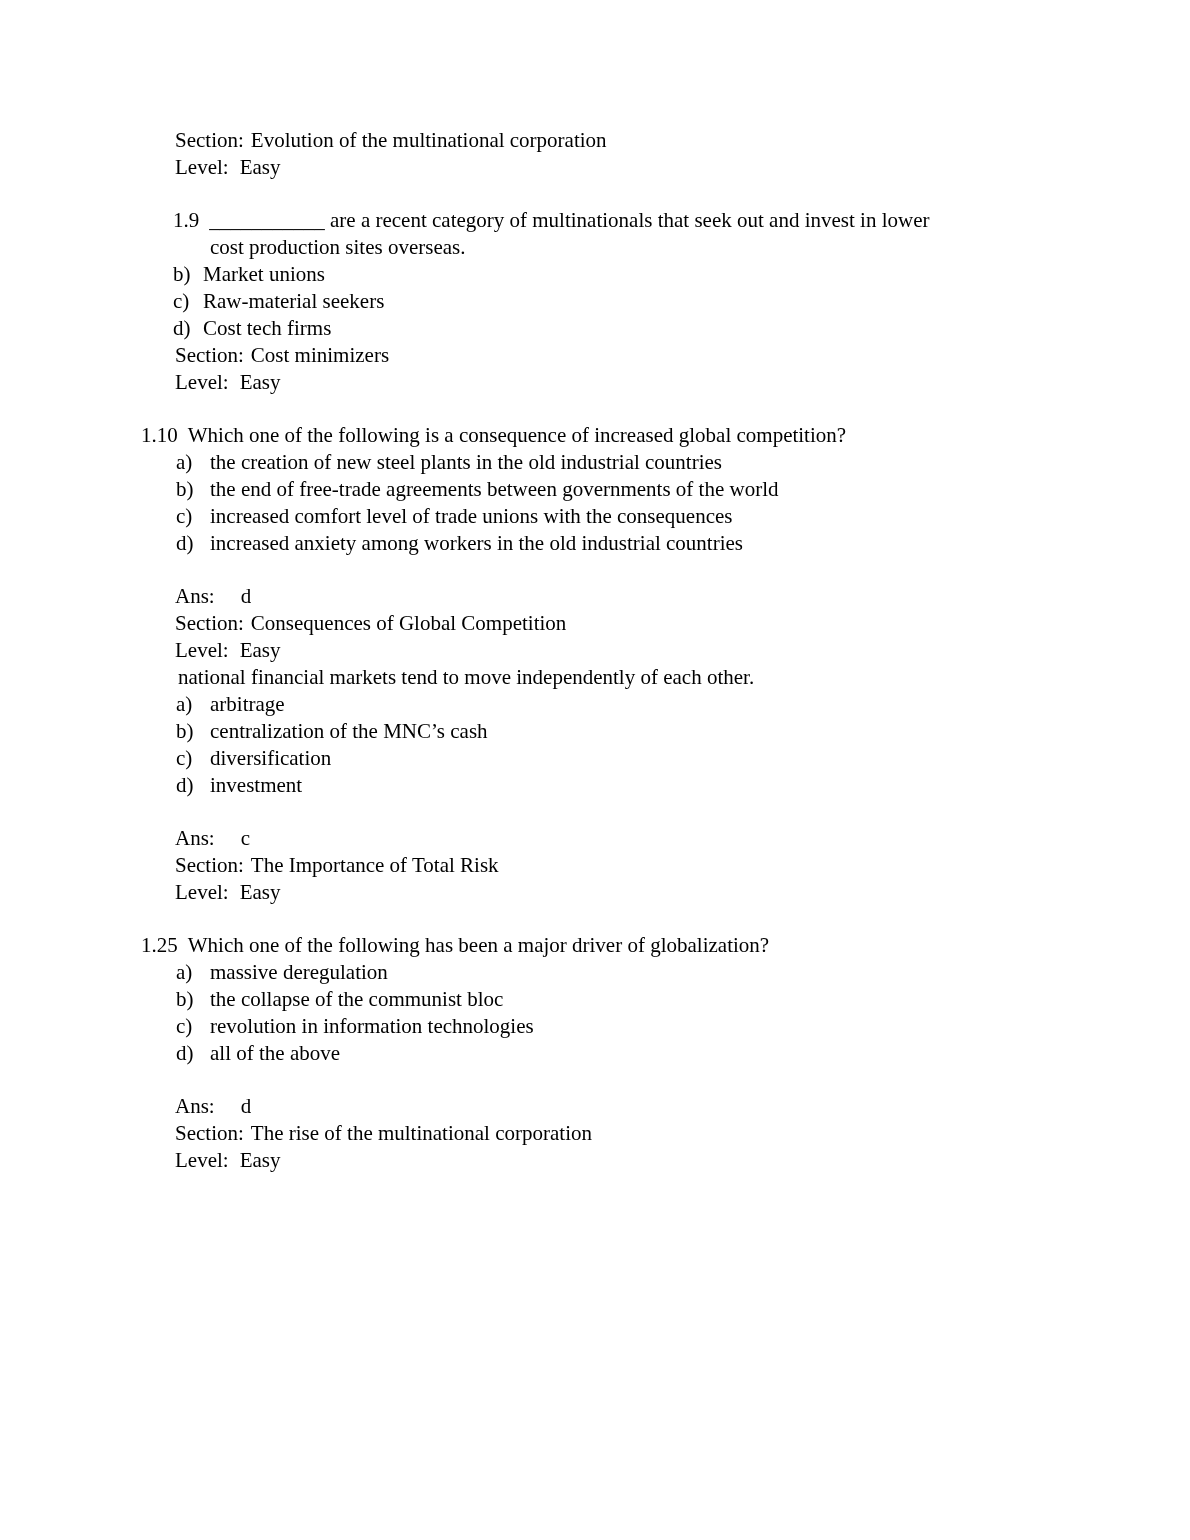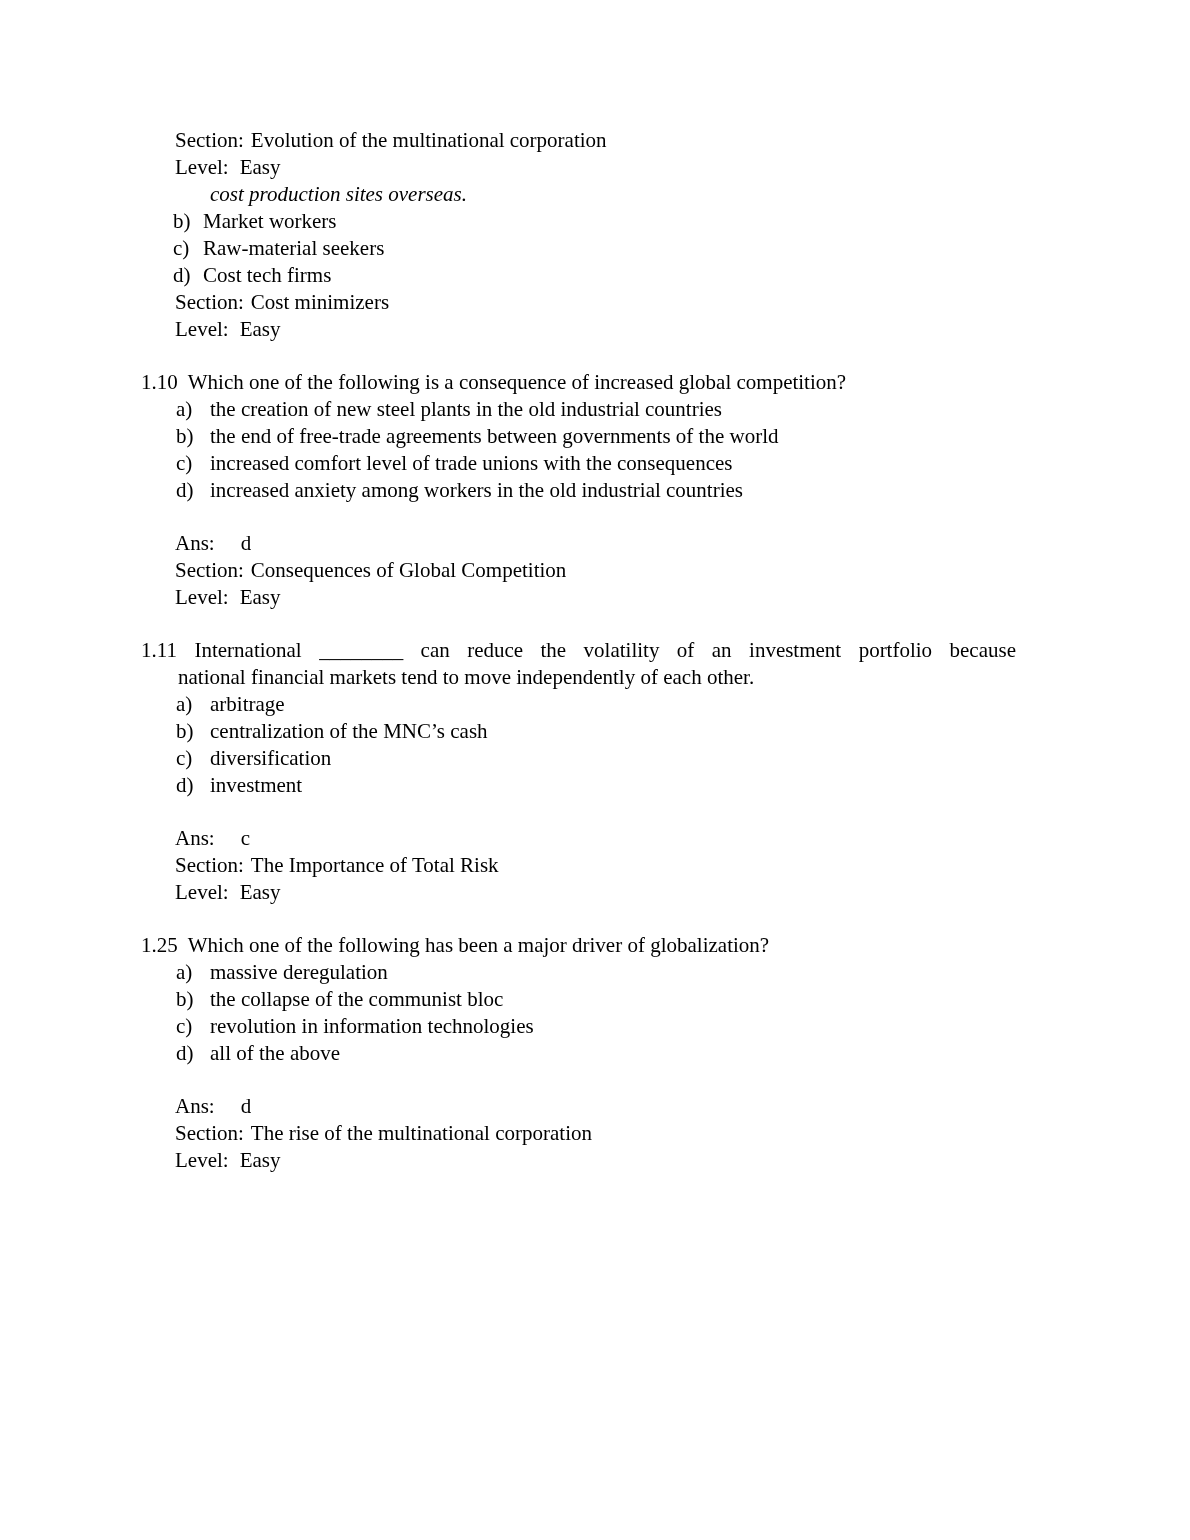--- a/index.html
+++ b/index.html
@@ -63,6 +63,7 @@
   </div>
 
   <div>
+    <div class="line q19-line mt"><span class="q-num">1.9</span><span>___________ are a recent category of multinationals that seek out and invest in lower</span></div>
     <div class="line q19-wrap">cost production sites overseas.</div>
     <div class="q19-opt"><span class="letter">b)</span><span>Market workers</span></div>
     <div class="q19-opt"><span class="letter">c)</span><span>Raw-material seekers</span></div>

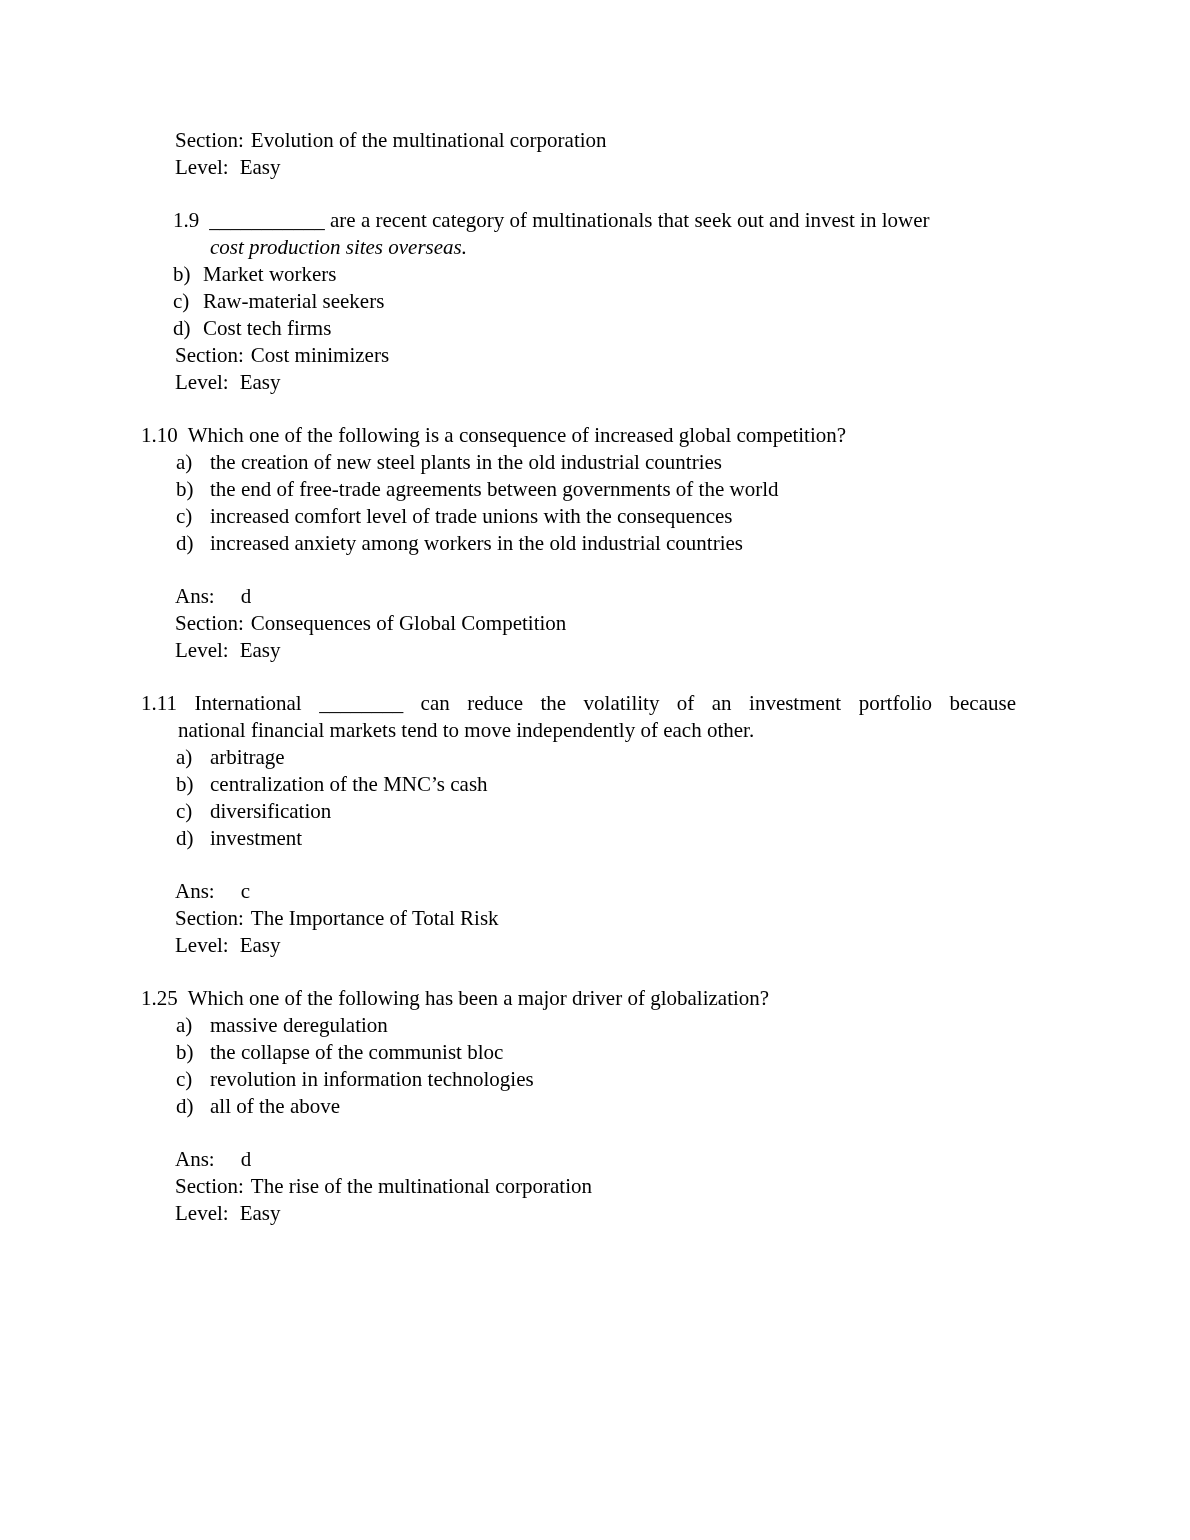--- a/index.html
+++ b/index.html
@@ -31,7 +31,7 @@
 
   
   .q19-line { margin-left: 173px; }
-  .q19-wrap { margin-left: 210px; font-style: italic; }
+  .q19-wrap { margin-left: 210px; }
   .q19-opt { margin-left: 173px; white-space: nowrap; }
   .q19-opt .letter { display: inline-block; width: 30px; }
 

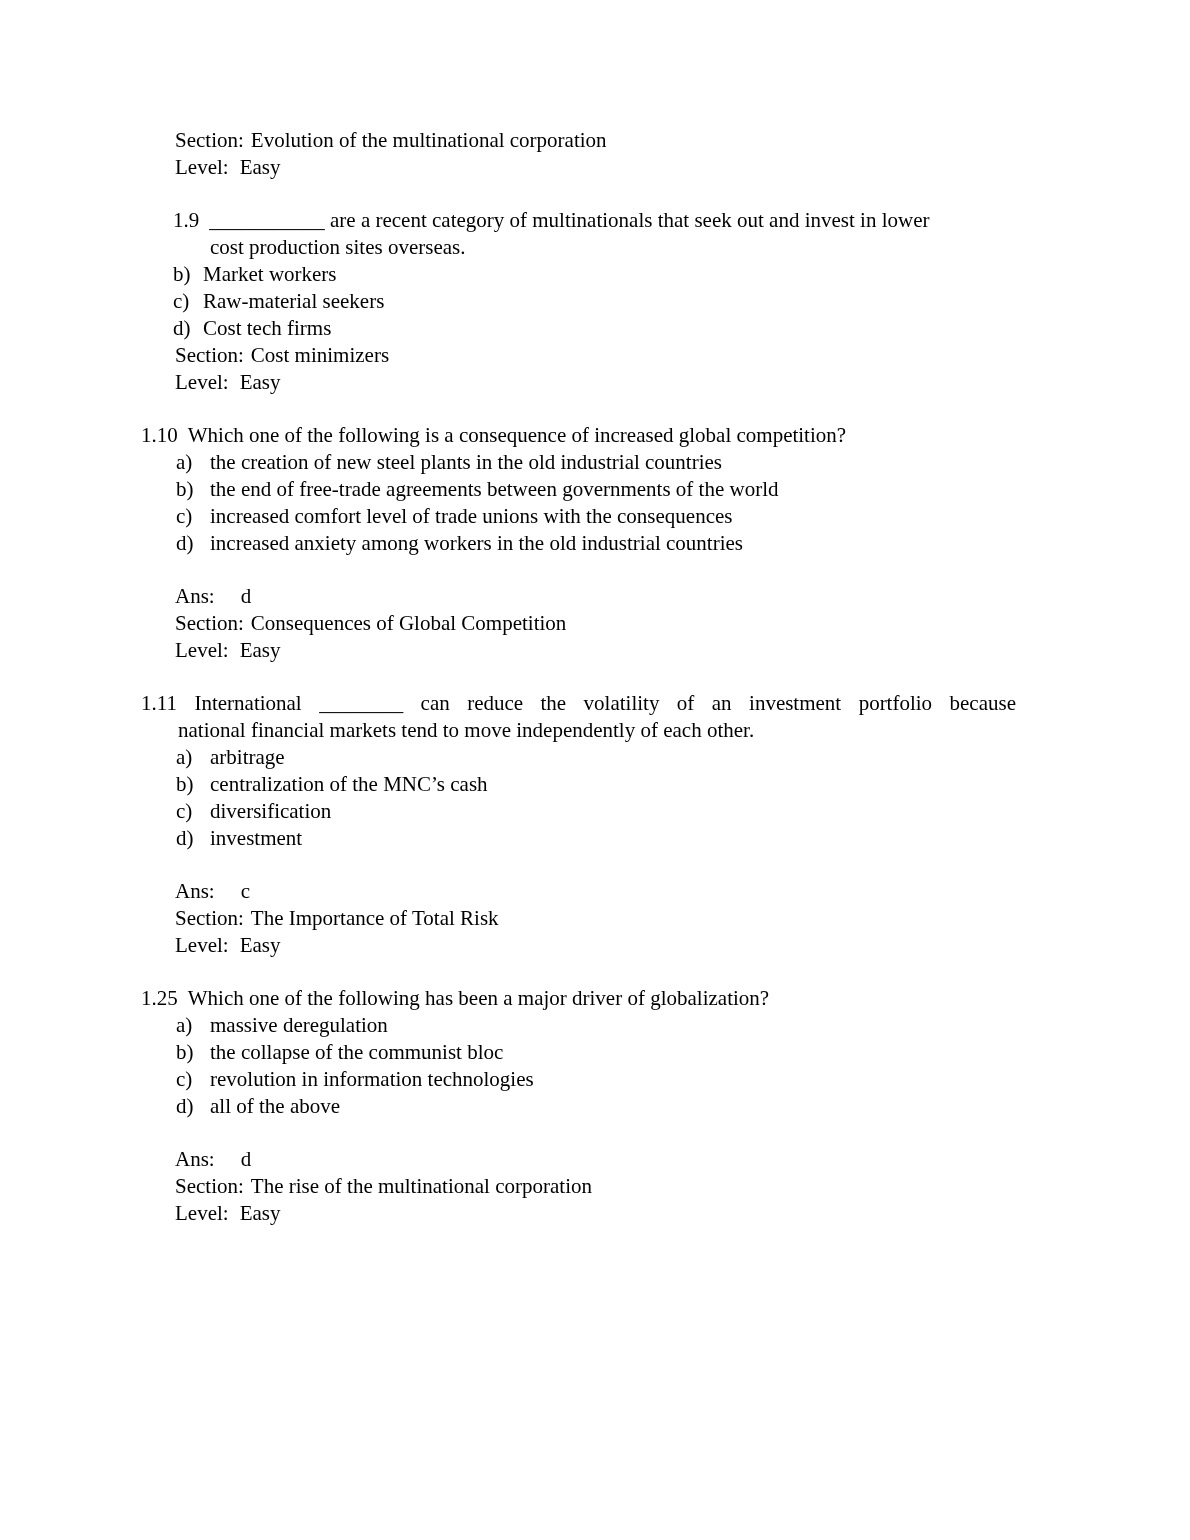--- a/index.html
+++ b/index.html
@@ -65,7 +65,7 @@
   <div>
     <div class="line q19-line mt"><span class="q-num">1.9</span><span>___________ are a recent category of multinationals that seek out and invest in lower</span></div>
     <div class="line q19-wrap">cost production sites overseas.</div>
-    <div class="q19-opt"><span class="letter">b)</span><span>Market workers</span></div>
+    <div class="q19-opt"><span class="letter">b)</span><span>Market unions</span></div>
     <div class="q19-opt"><span class="letter">c)</span><span>Raw-material seekers</span></div>
     <div class="q19-opt"><span class="letter">d)</span><span>Cost tech firms</span></div>
     <div class="meta-line"><span>Section:</span><span class="val-section">Cost minimizers</span></div>

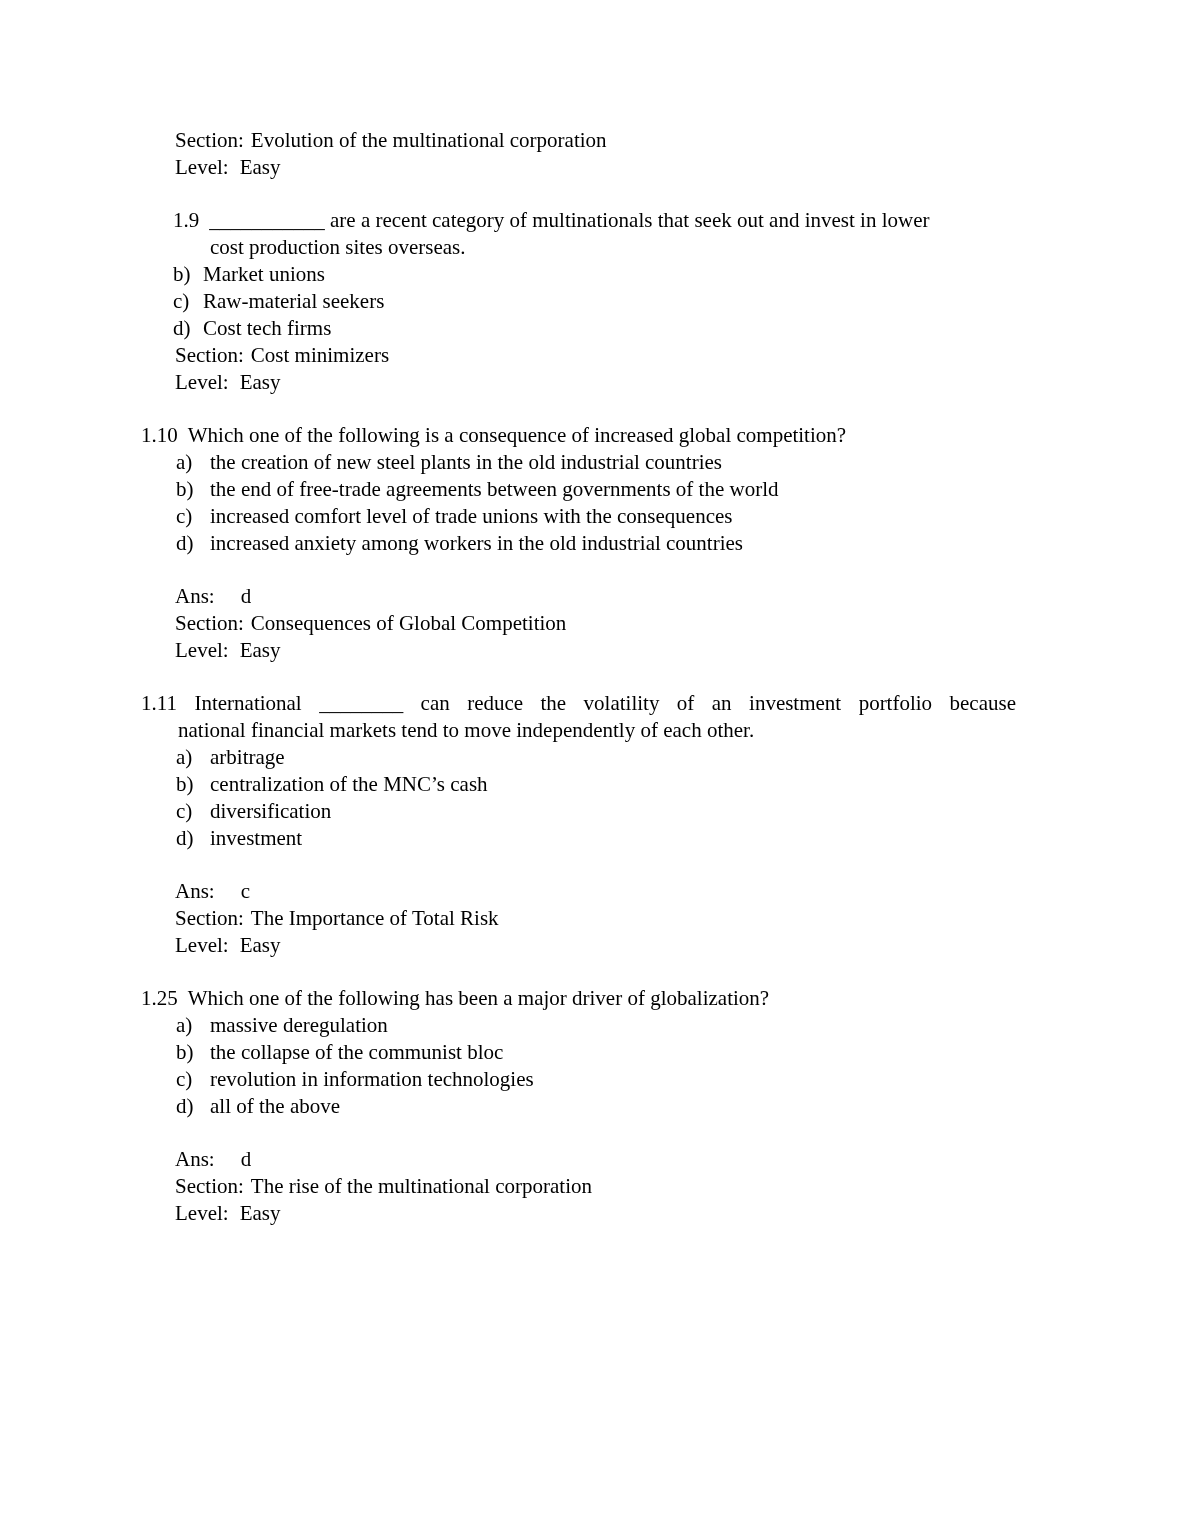--- a/index.html
+++ b/index.html
@@ -84,7 +84,6 @@
   </div>
 
   <div>
-    <div class="justify-line mt"><span>1.11</span> <span>International ________ can reduce the volatility of an investment portfolio because</span></div>
     <div class="line q11-wrap">national financial markets tend to move independently of each other.</div>
     <div class="qn-opt"><span class="letter">a)</span><span>arbitrage</span></div>
     <div class="qn-opt"><span class="letter">b)</span><span>centralization of the MNC’s cash</span></div>

